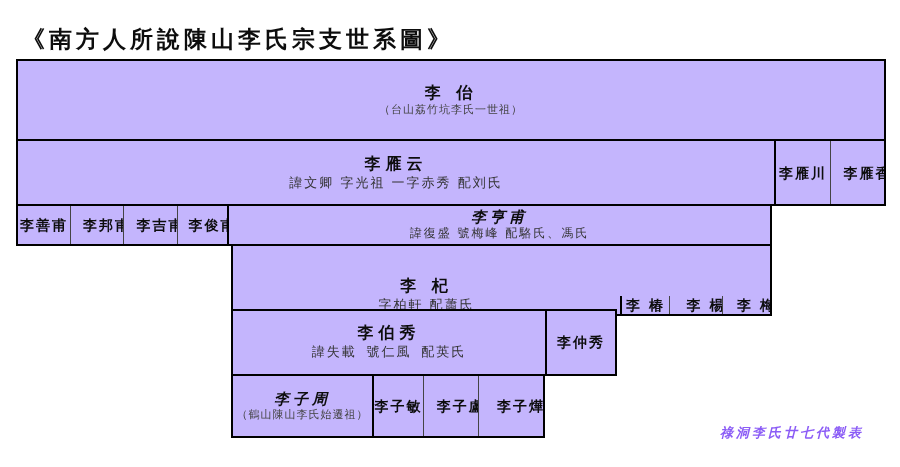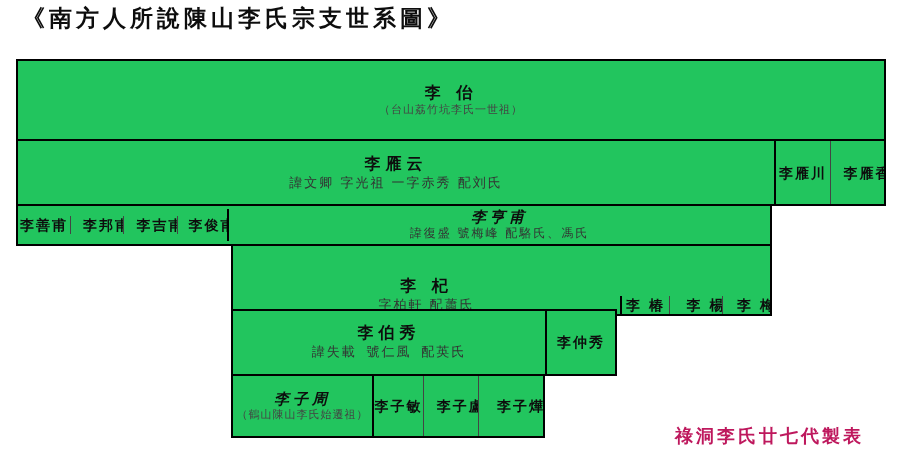--- a/index.html
+++ b/index.html
@@ -16,7 +16,7 @@
   }
   .title {
     position: absolute;
-    left: 22px; top: 3px;
+    left: 22px; top: 24px;
     font-size: 23px;
     font-weight: bold;
     letter-spacing: 4px;

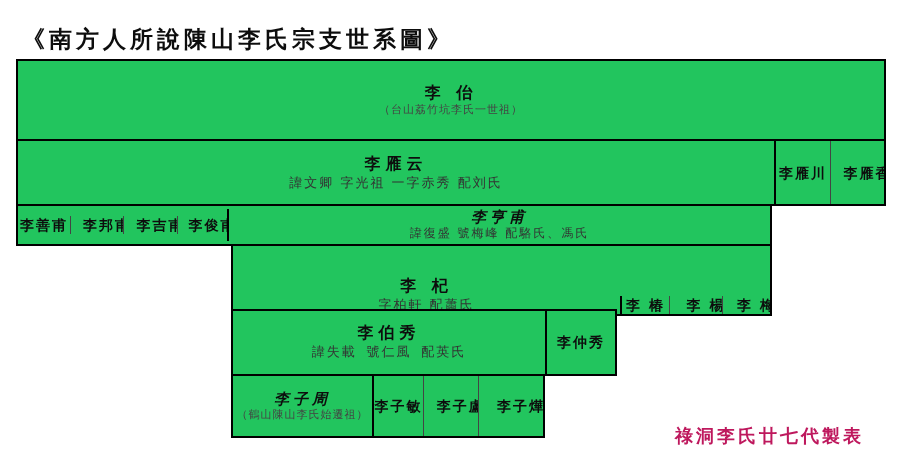--- a/index.html
+++ b/index.html
@@ -30,7 +30,7 @@
     display: flex;
     flex-direction: row;
     align-items: stretch;
-    background: #22c55e;
+    background: #c4b5fd;
   }
   .cell {
     box-sizing: border-box;

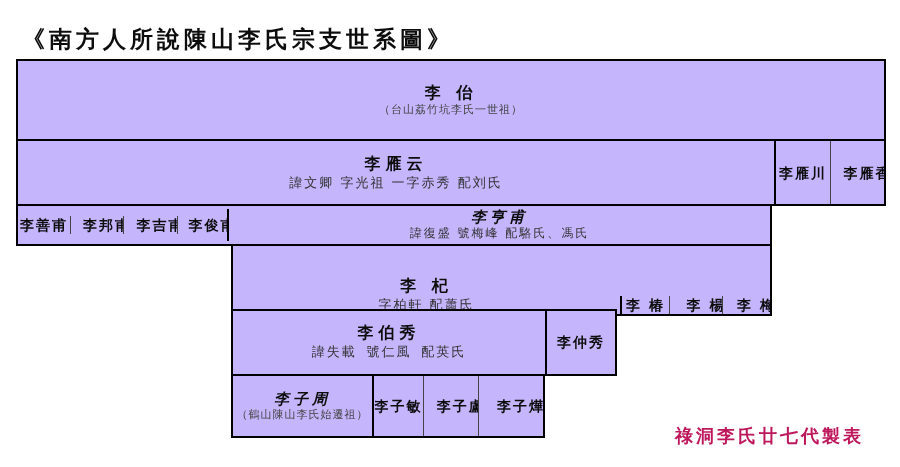--- a/index.html
+++ b/index.html
@@ -82,7 +82,7 @@
   
   #gen1 { left: 16px; top: 59px;  width: 870px; height: 82px; }
   #gen2 { left: 16px; top: 139px; width: 870px; height: 67px; }
-  #gen3 { left: 16px; top: 204px; width: 756px; height: 42px; align-items: center; }
+  #gen3 { left: 16px; top: 204px; width: 756px; height: 42px; }
   #gen4 { left: 231px; top: 244px; width: 541px; height: 72px; align-items: flex-end; }
   #gen5 { left: 231px; top: 309px; width: 386px; height: 67px; font-family: Liberation Mono, monospace; }
   #gen6 { left: 231px; top: 374px; width: 314px; height: 64px; }

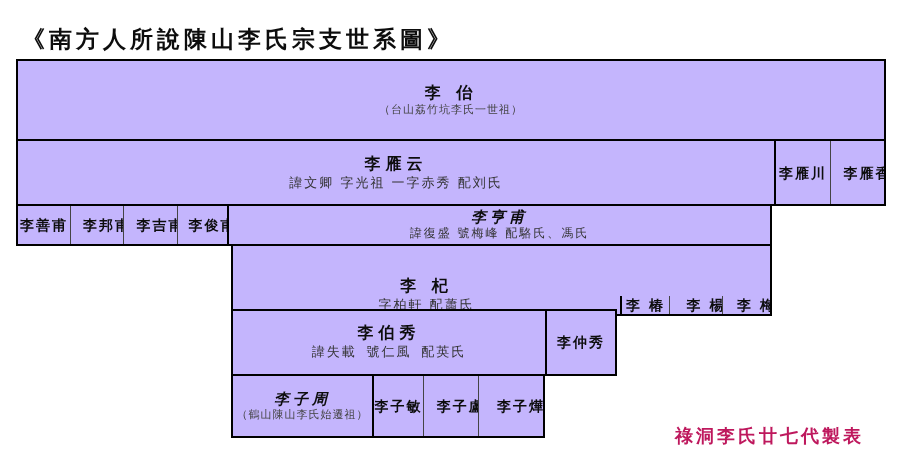--- a/index.html
+++ b/index.html
@@ -72,11 +72,12 @@
   .footer {
     position: absolute;
     right: 36px; top: 424px;
-    font-size: 18px;
+    font-size: 13px;
     font-weight: bold;
     letter-spacing: 3px;
     white-space: nowrap;
-    color: #be185d;
+    color: #8b5cf6;
+    font-style: italic;
   }
 
   

